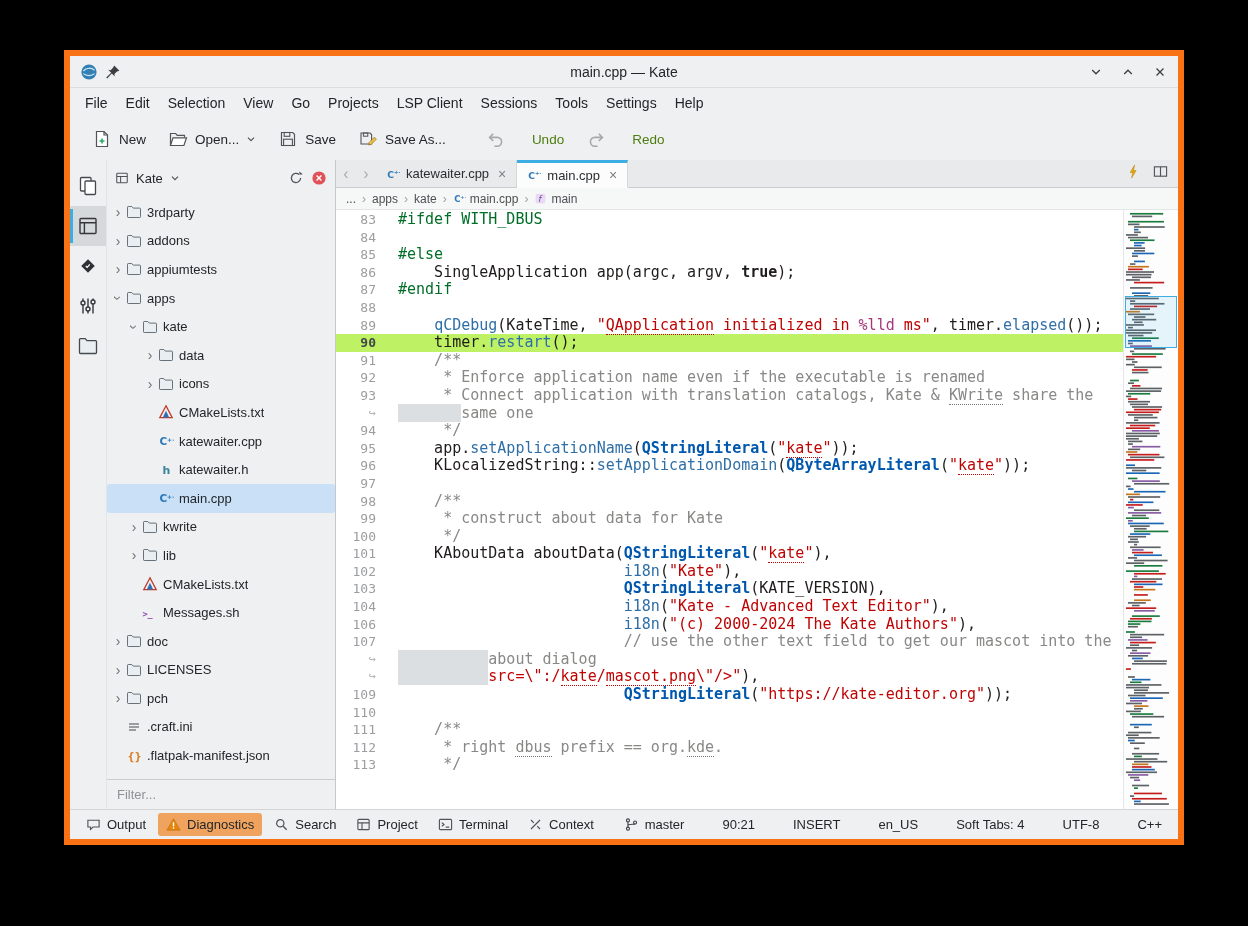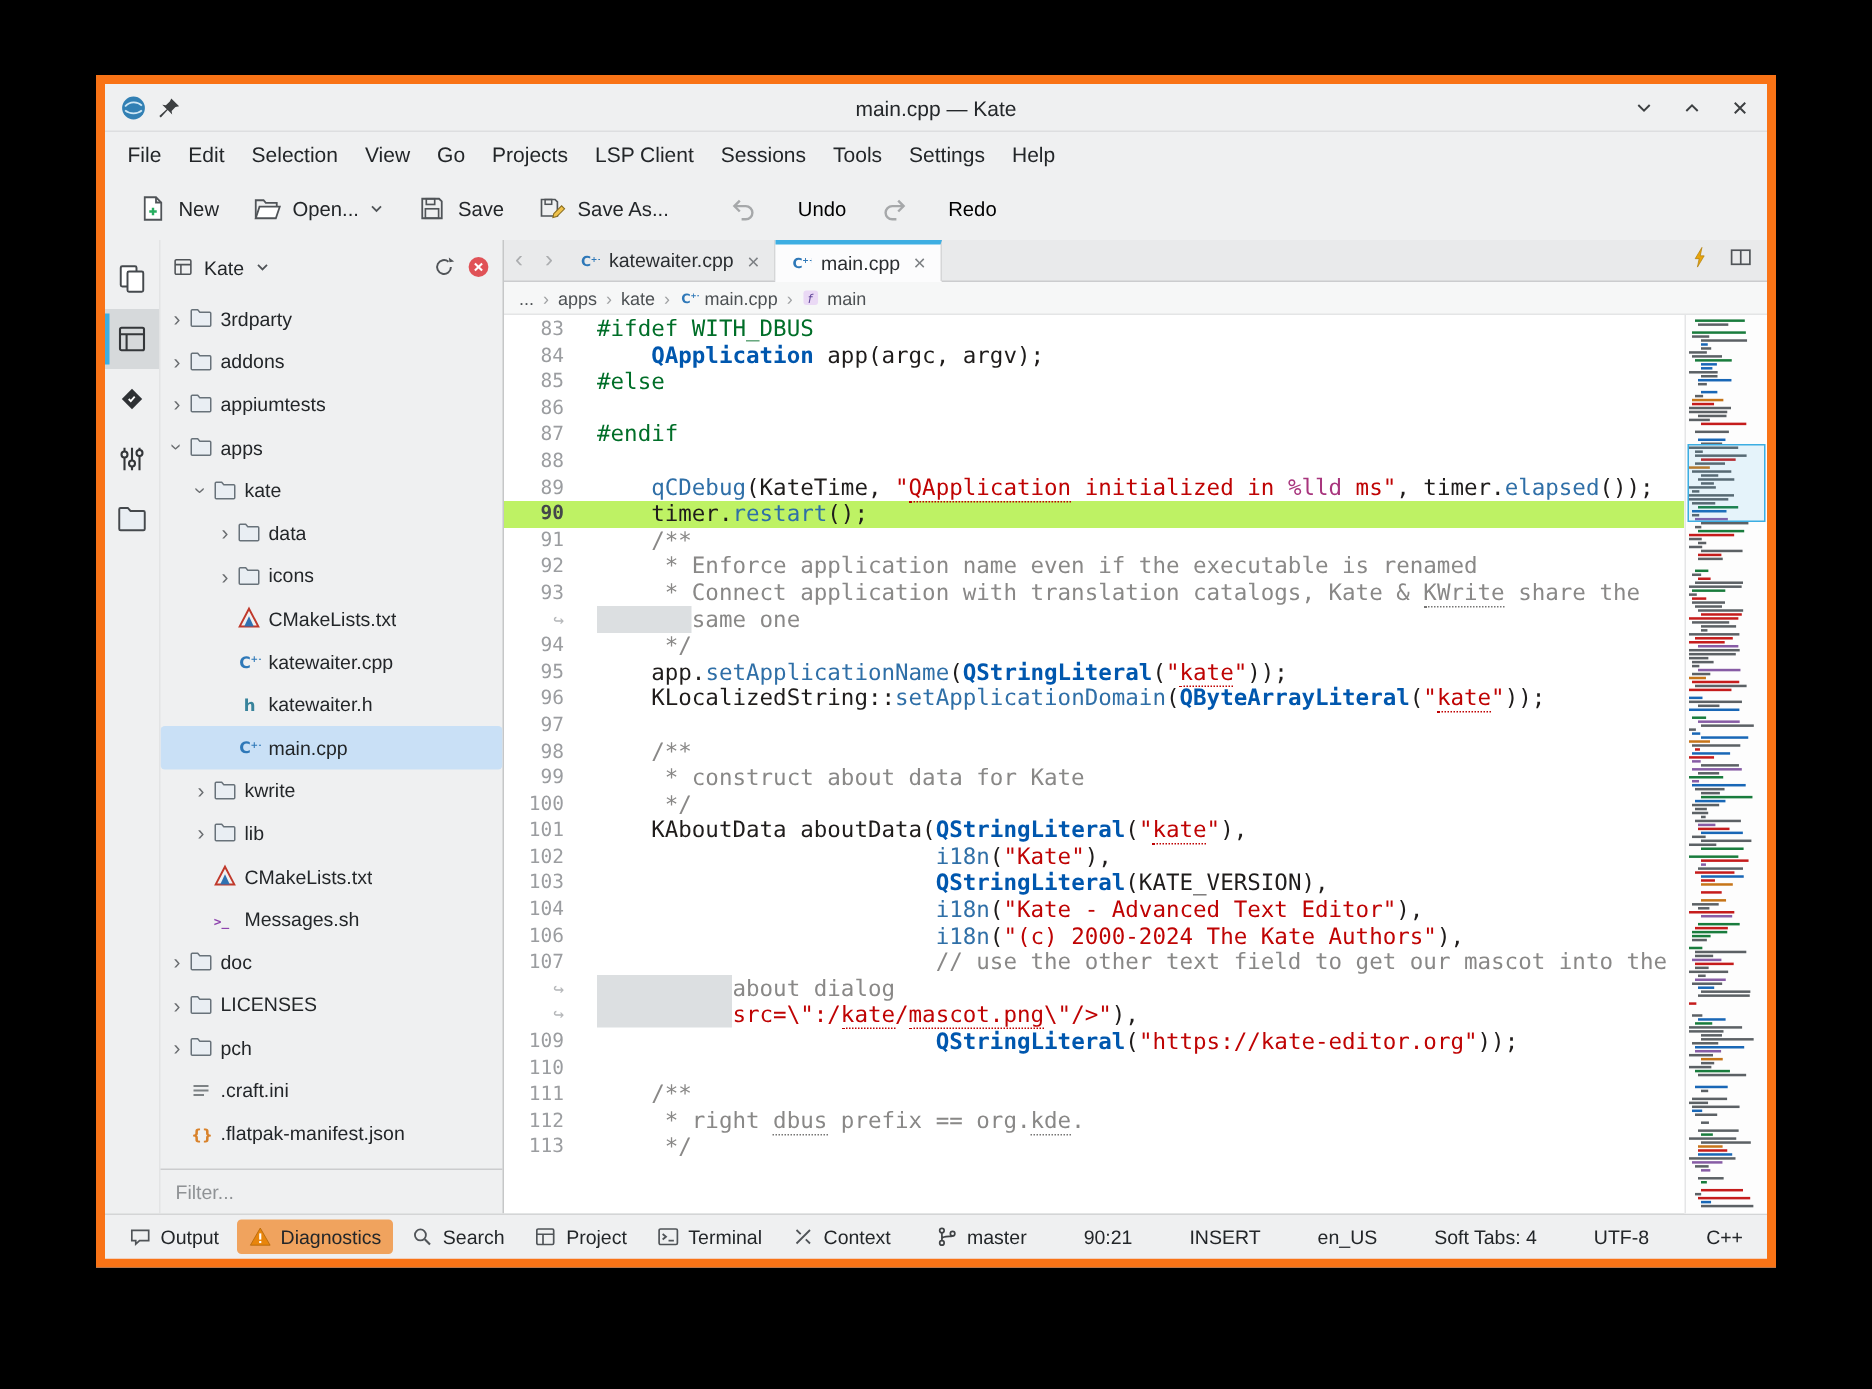--- a/index.html
+++ b/index.html
@@ -25,7 +25,7 @@
   
   .toolbar { flex: 0 0 42px; display: flex; align-items: center; padding: 0 12px; gap: 2px; }
   .tbtn { display: flex; align-items: center; gap: 7px; padding: 6px 10px; font-size: 13.5px; border-radius: 3px; }
-  .tbtn.disabled { color: #000000; gap: 26px; }
+  .tbtn.disabled { color: #4d7c0f; gap: 26px; }
   .tb-sep { width: 16px; }
   
   .main { flex: 1; display: flex; min-height: 0; }

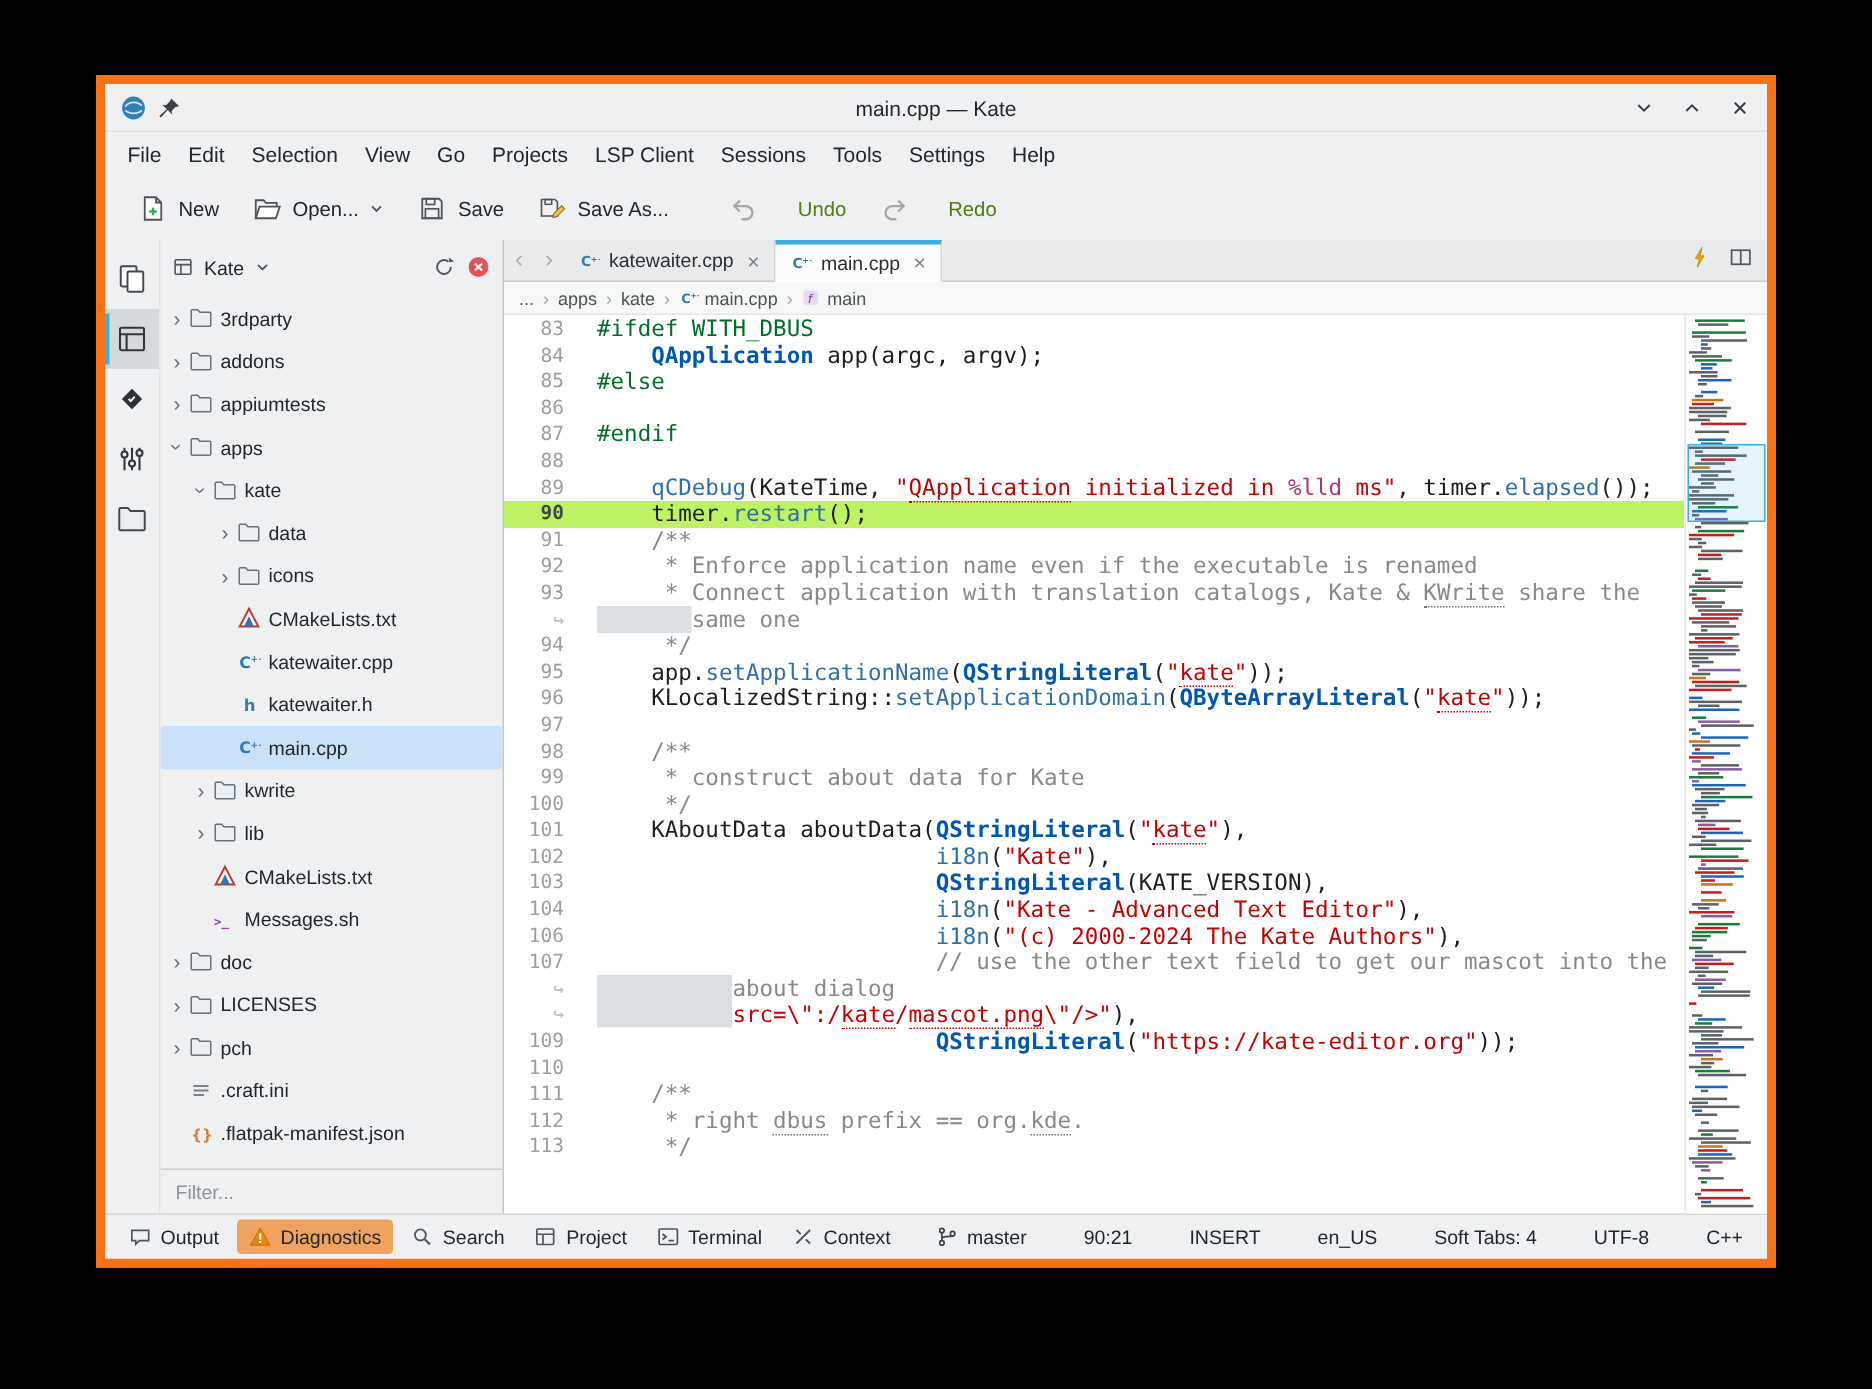--- a/index.html
+++ b/index.html
@@ -579,7 +579,7 @@
       <div class="code-wrap">
         <div class="code-scroll" id="code">
             <div class="crow"><span class="ln">83</span><span class="fold"></span><span class="codetext"><span class="tk-pp">#ifdef WITH_DBUS</span></span></div>
-            <div class="crow"><span class="ln">84</span><span class="fold"></span><span class="codetext"><span class="tk-pl">    </span><span class="tk-ty">QApplication</span><span class="tk-pl"> app(argc, argv);</span></span></div>
+            <div class="crow"><span class="ln">84</span><span class="fold"></span></div>
             <div class="crow"><span class="ln">85</span><span class="fold"></span><span class="codetext"><span class="tk-pp">#else</span></span></div>
             <div class="crow"><span class="ln">86</span><span class="fold"></span></div>
             <div class="crow"><span class="ln">87</span><span class="fold"></span><span class="codetext"><span class="tk-pp">#endif</span></span></div>

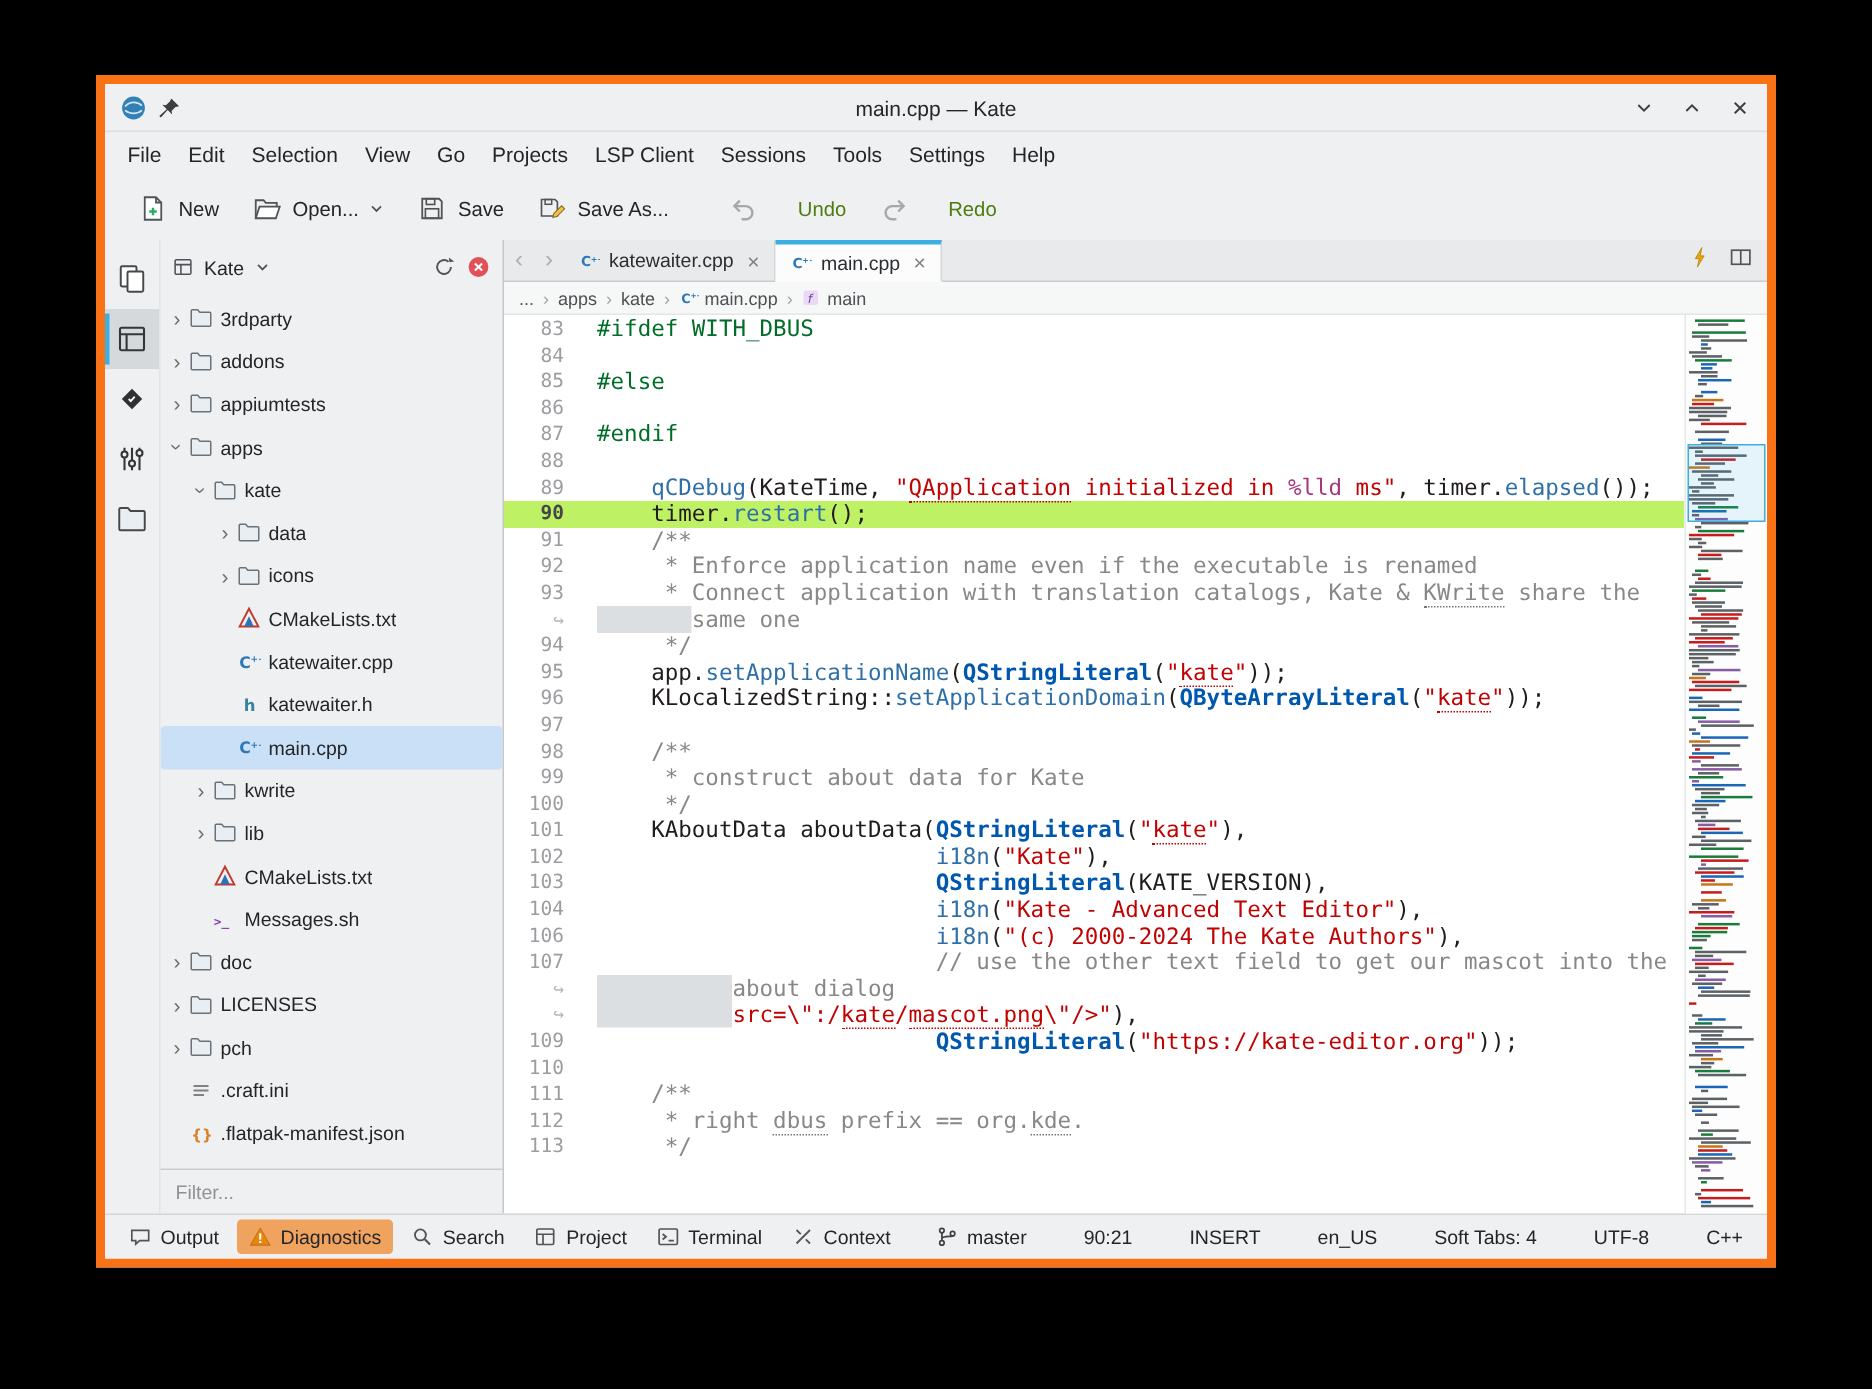--- a/index.html
+++ b/index.html
@@ -581,7 +581,7 @@
             <div class="crow"><span class="ln">83</span><span class="fold"></span><span class="codetext"><span class="tk-pp">#ifdef WITH_DBUS</span></span></div>
             <div class="crow"><span class="ln">84</span><span class="fold"></span></div>
             <div class="crow"><span class="ln">85</span><span class="fold"></span><span class="codetext"><span class="tk-pp">#else</span></span></div>
-            <div class="crow"><span class="ln">86</span><span class="fold"></span></div>
+            <div class="crow"><span class="ln">86</span><span class="fold"></span><span class="codetext"><span class="tk-pl">    SingleApplication app(argc, argv, </span><span class="tk-kw">true</span><span class="tk-pl">);</span></span></div>
             <div class="crow"><span class="ln">87</span><span class="fold"></span><span class="codetext"><span class="tk-pp">#endif</span></span></div>
             <div class="crow"><span class="ln">88</span><span class="fold"></span><span class="codetext"></span></div>
             <div class="crow"><span class="ln">89</span><span class="fold"></span><span class="codetext"><span class="tk-pl">    </span><span class="tk-fn">qCDebug</span><span class="tk-pl">(KateTime, </span><span class="tk-st">"</span><span class="tk-stu">QApplication</span><span class="tk-st"> initialized in </span><span class="tk-fs">%lld</span><span class="tk-st"> ms"</span><span class="tk-pl">, timer.</span><span class="tk-fn">elapsed</span><span class="tk-pl">());</span></span></div>

